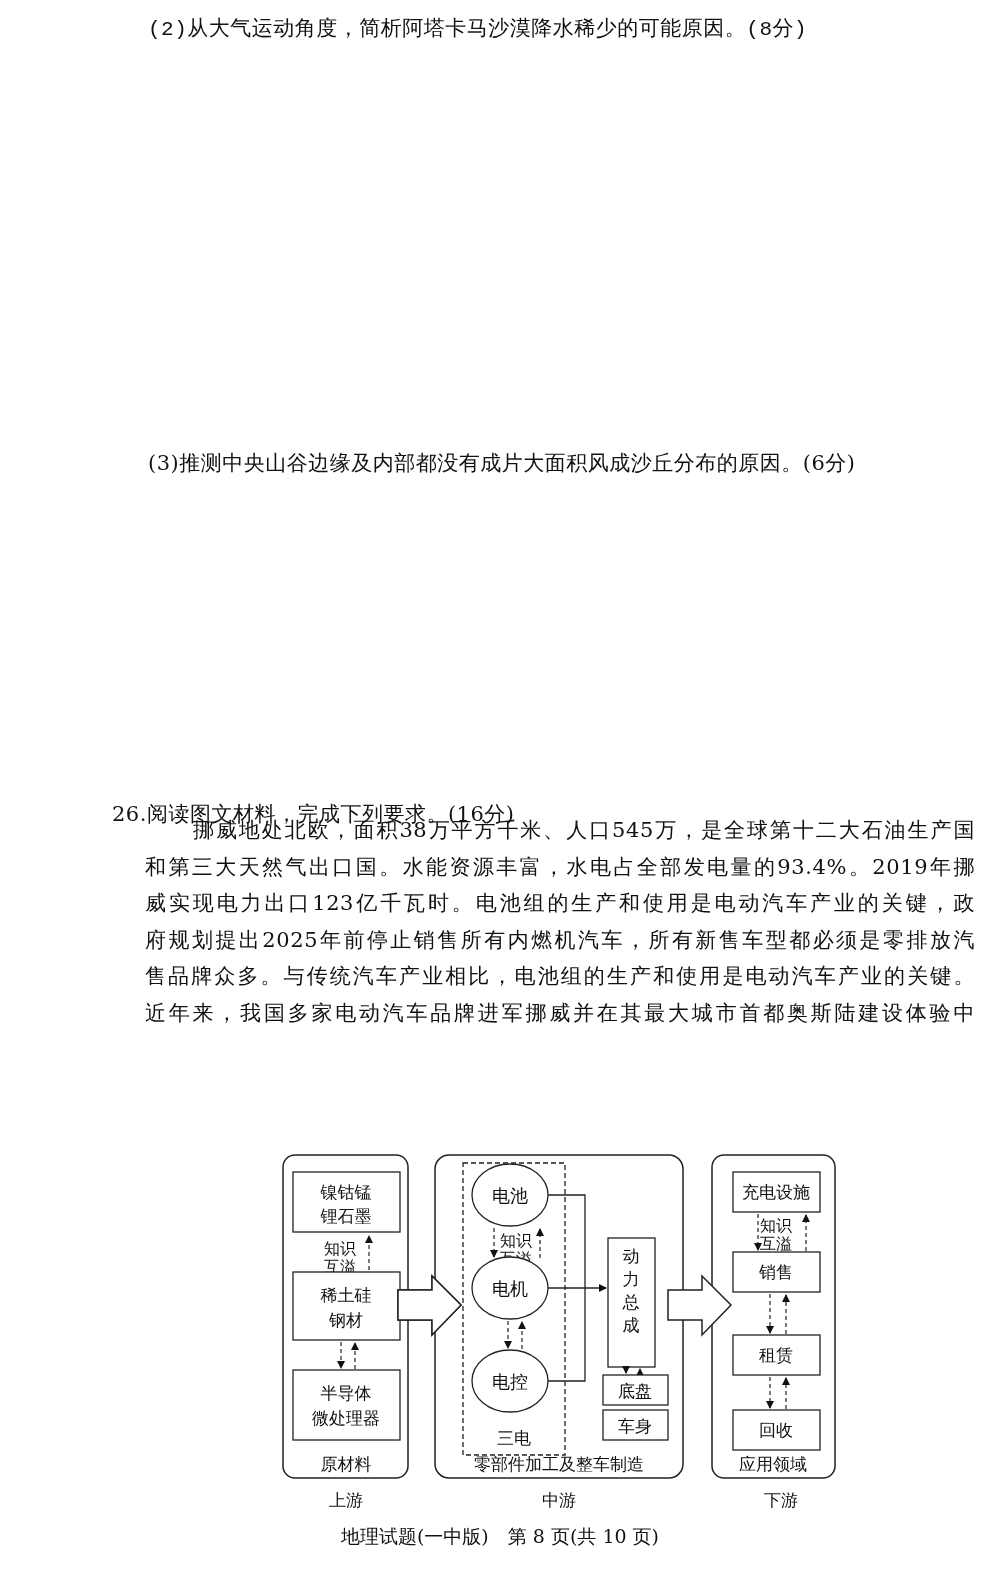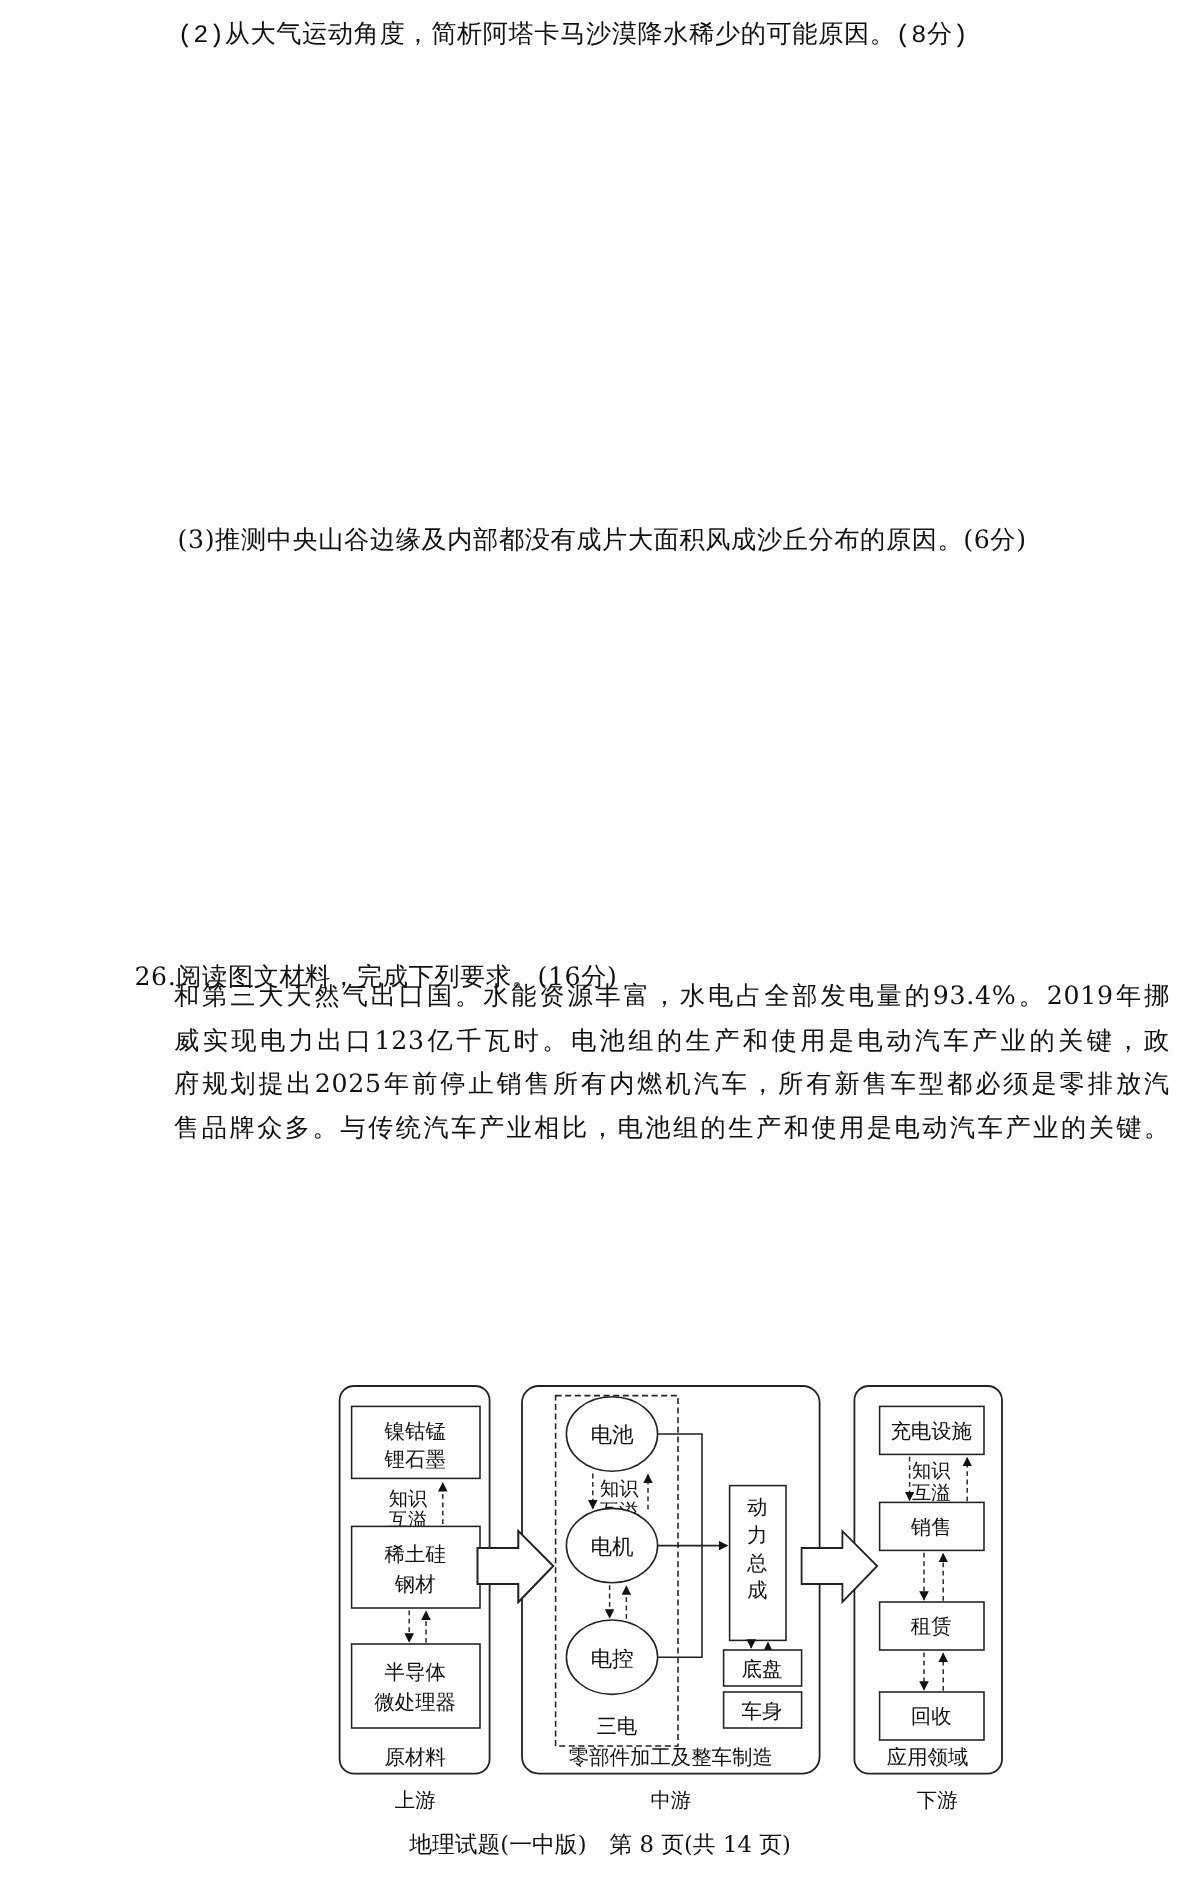--- a/index.html
+++ b/index.html
@@ -16,7 +16,7 @@
 <body>
 
 <div class="q" style="left:148px;top:14px;font-family:Liberation Mono, monospace;">(2)从大气运动角度，简析阿塔卡马沙漠降水稀少的可能原因。(8分)</div>
-<div class="q" style="left:148px;top:436px;">(3)推测中央山谷边缘及内部都没有成片大面积风成沙丘分布的原因。(6分)</div>
+<div class="q" style="left:148px;top:449px;">(3)推测中央山谷边缘及内部都没有成片大面积风成沙丘分布的原因。(6分)</div>
 <div class="q" style="left:112px;top:800px;">26.阅读图文材料，完成下列要求。(16分)</div>
 
 <div class="para" style="top:812px;">

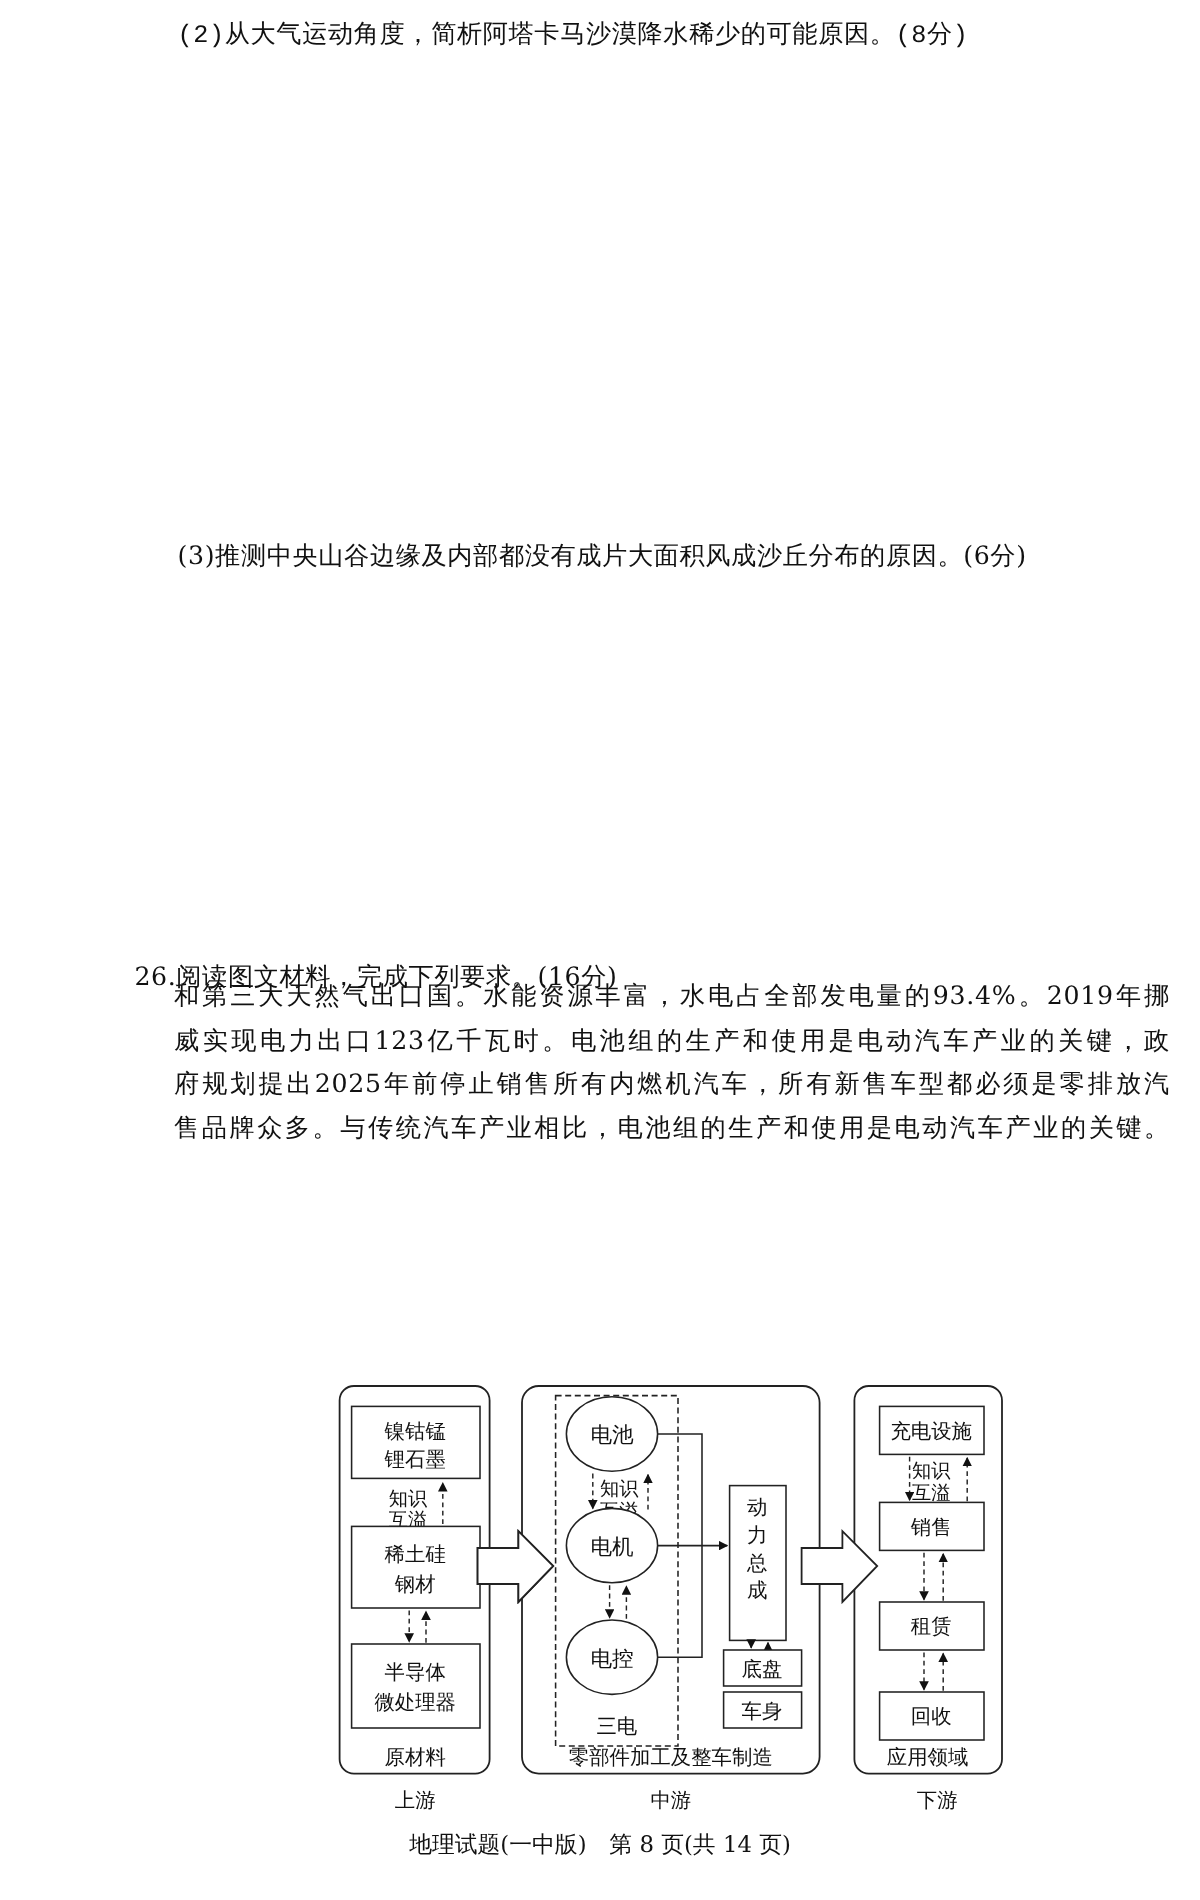--- a/index.html
+++ b/index.html
@@ -20,6 +20,7 @@
 <div class="q" style="left:112px;top:800px;">26.阅读图文材料，完成下列要求。(16分)</div>
 
 <div class="para" style="top:812px;">
+  <span class="line" style="padding-left:78px;width:782px;">挪威地处北欧，面积38万平方千米、人口545万，是全球第十二大石油生产国</span>
   <span class="line" style="padding-left:30px;width:830px;">和第三大天然气出口国。水能资源丰富，水电占全部发电量的93.4%。2019年挪</span>
   <span class="line" style="padding-left:30px;width:830px;">威实现电力出口123亿千瓦时。电池组的生产和使用是电动汽车产业的关键，政</span>
   <span class="line" style="padding-left:30px;width:830px;">府规划提出2025年前停止销售所有内燃机汽车，所有新售车型都必须是零排放汽</span>

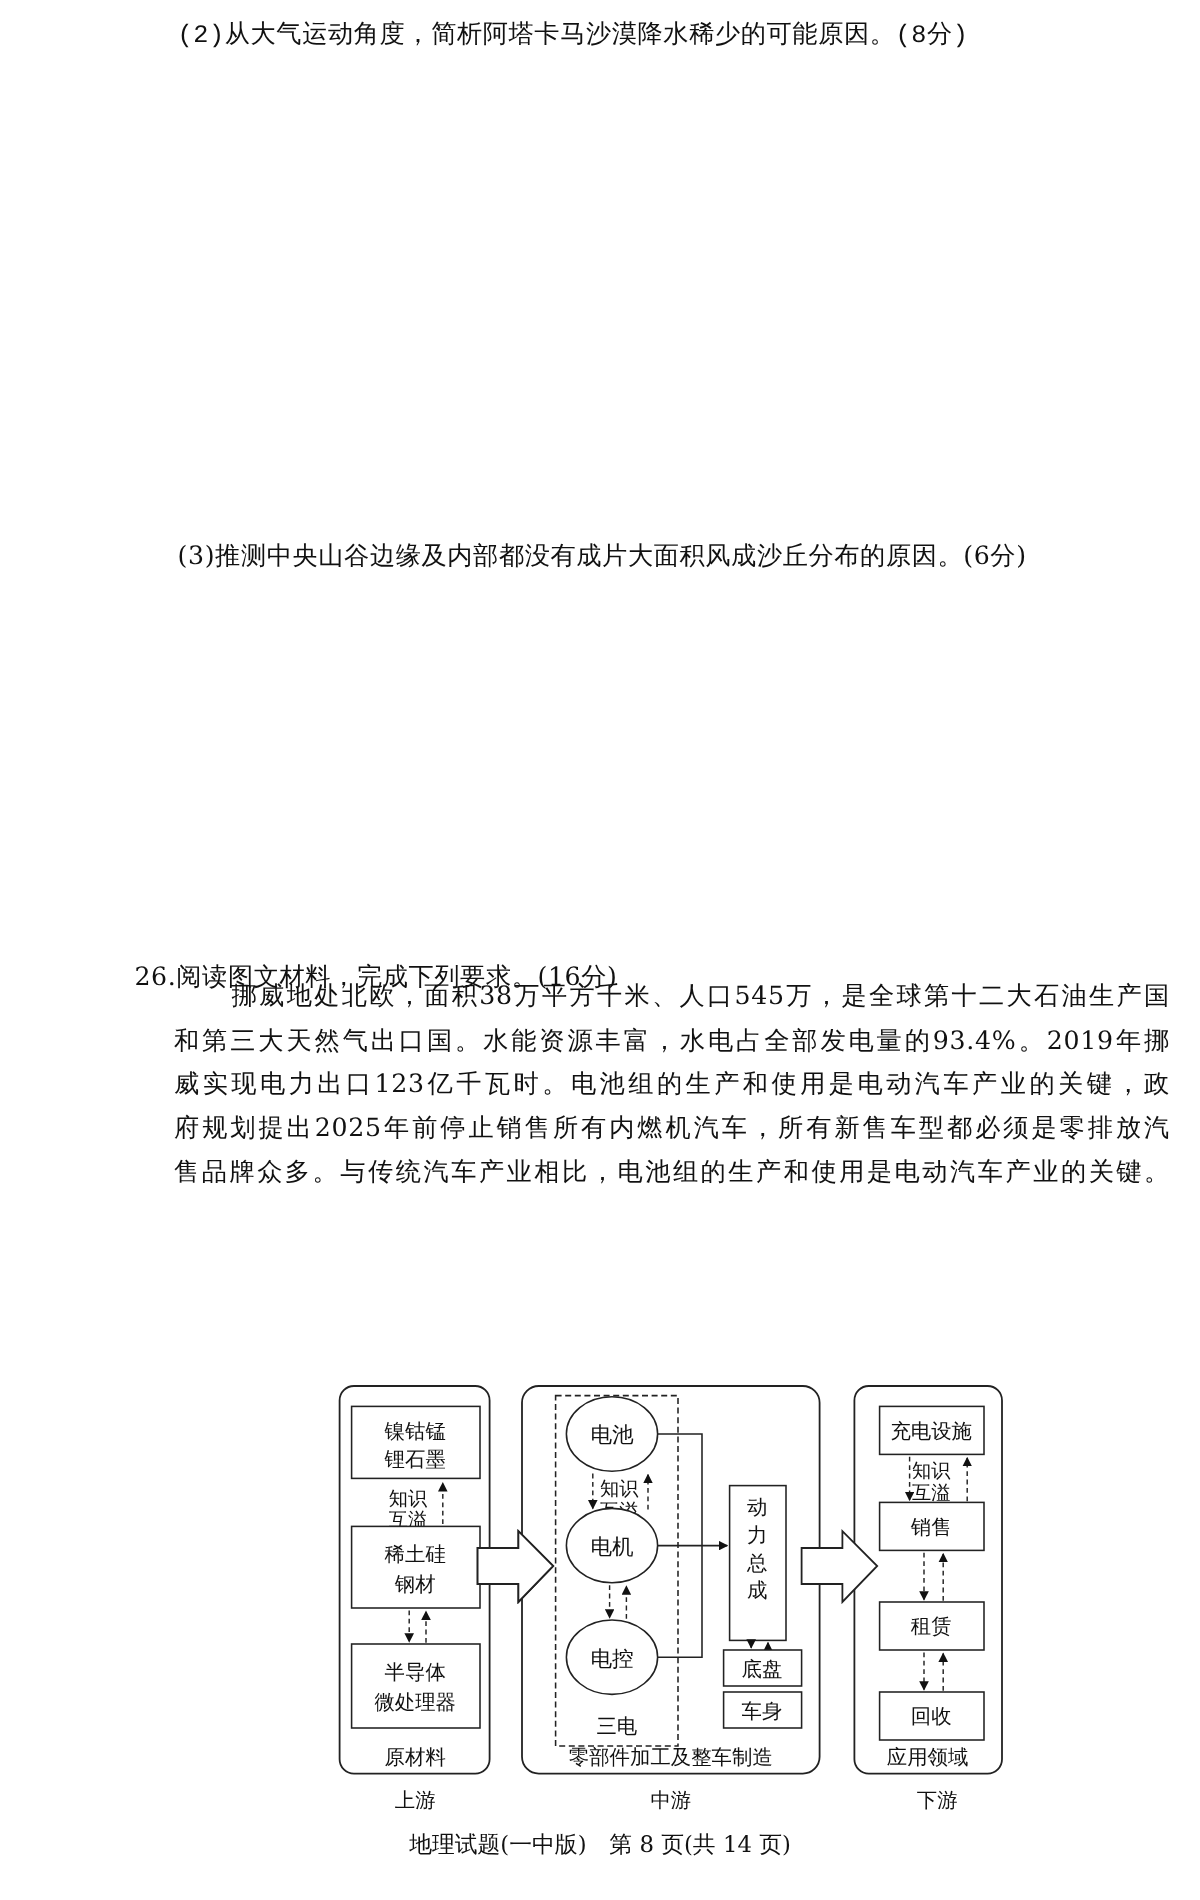--- a/index.html
+++ b/index.html
@@ -25,6 +25,7 @@
   <span class="line" style="padding-left:30px;width:830px;">威实现电力出口123亿千瓦时。电池组的生产和使用是电动汽车产业的关键，政</span>
   <span class="line" style="padding-left:30px;width:830px;">府规划提出2025年前停止销售所有内燃机汽车，所有新售车型都必须是零排放汽</span>
   <span class="line" style="padding-left:30px;width:830px;">售品牌众多。与传统汽车产业相比，电池组的生产和使用是电动汽车产业的关键。</span>
+  <span class="line" style="padding-left:30px;width:830px;">近年来，我国多家电动汽车品牌进军挪威并在其最大城市首都奥斯陆建设体验中</span>
 </div>
 
 <svg style="position:absolute;left:0;top:0;" width="1000" height="1583" viewBox="0 0 1000 1583">

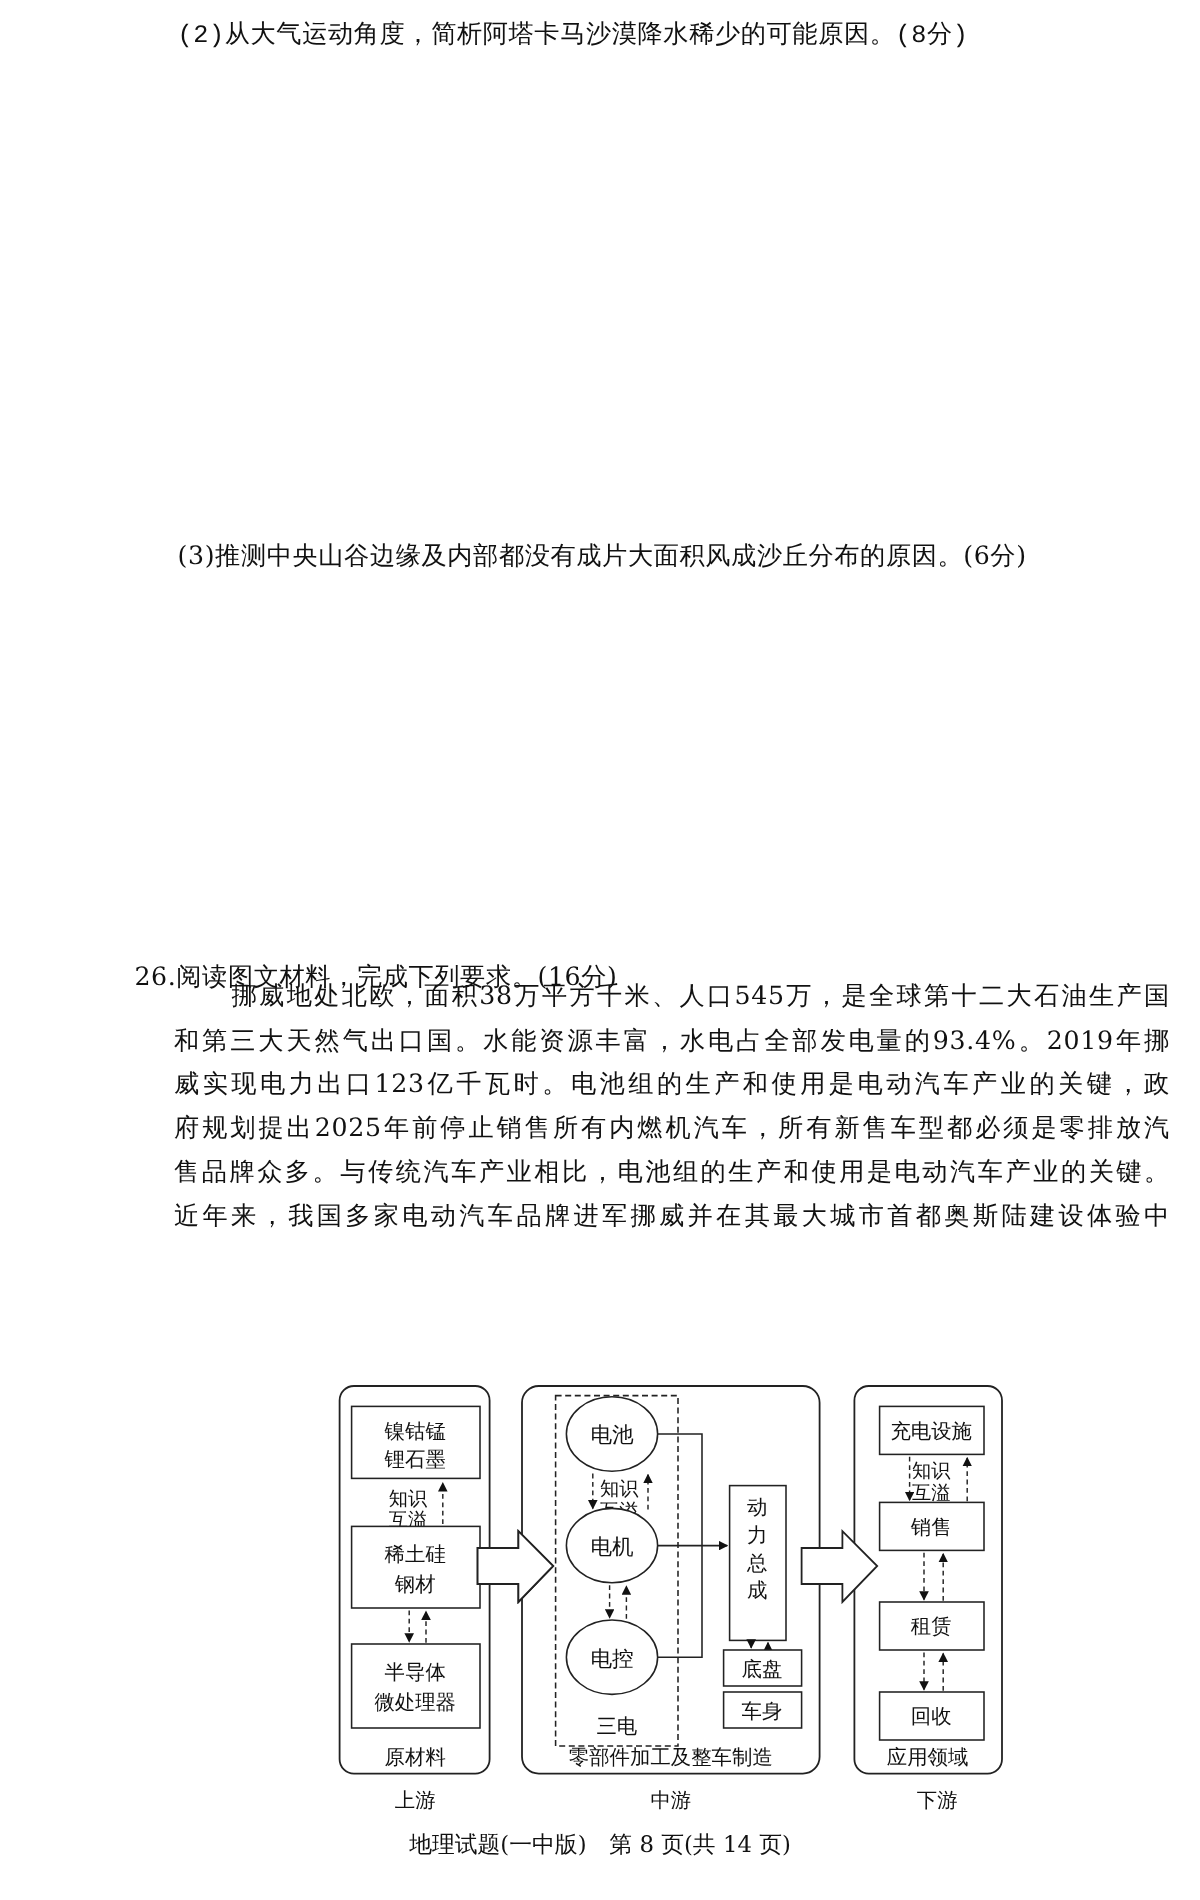--- a/index.html
+++ b/index.html
@@ -144,6 +144,6 @@
   </g>
 </svg>
 
-<div class="footer">地理试题(一中版)　第 8 页(共 14 页)</div>
+<div class="footer">地理试题(一中版)　第 8 页(共 10 页)</div>
 
 </body></html>

